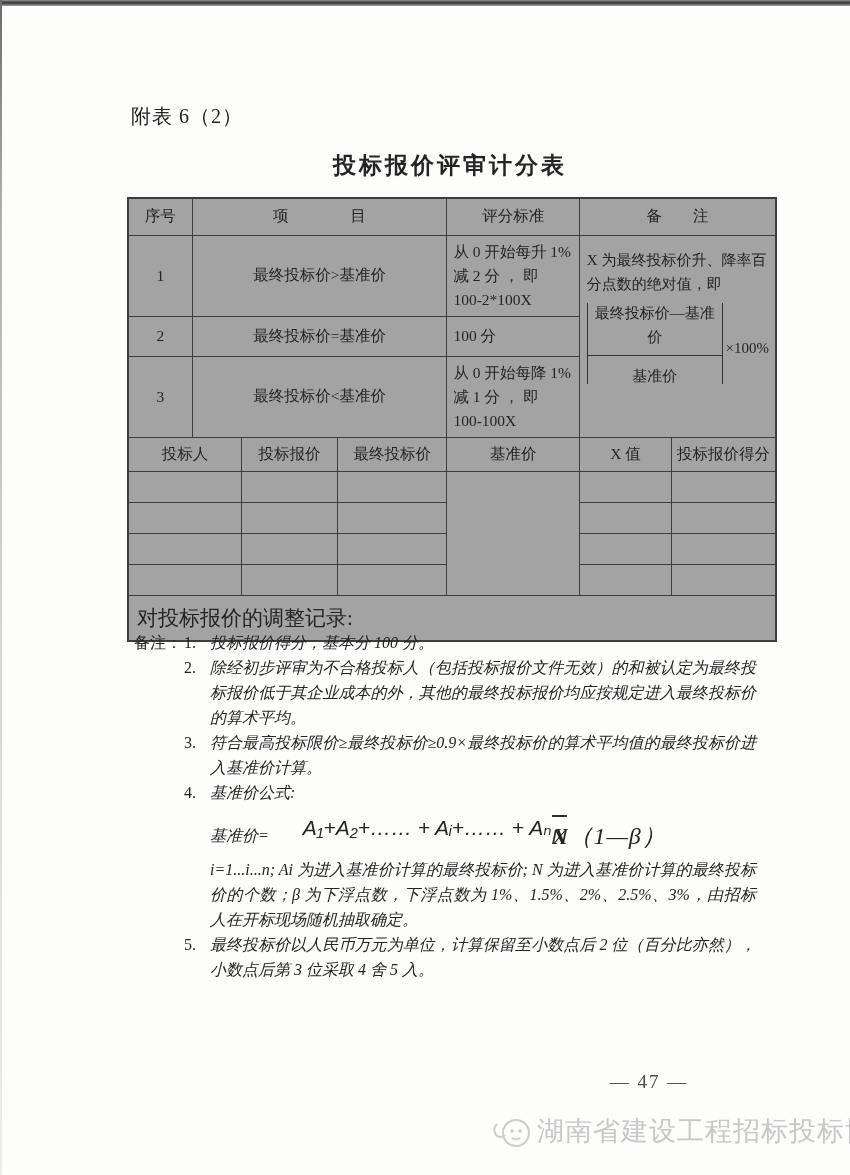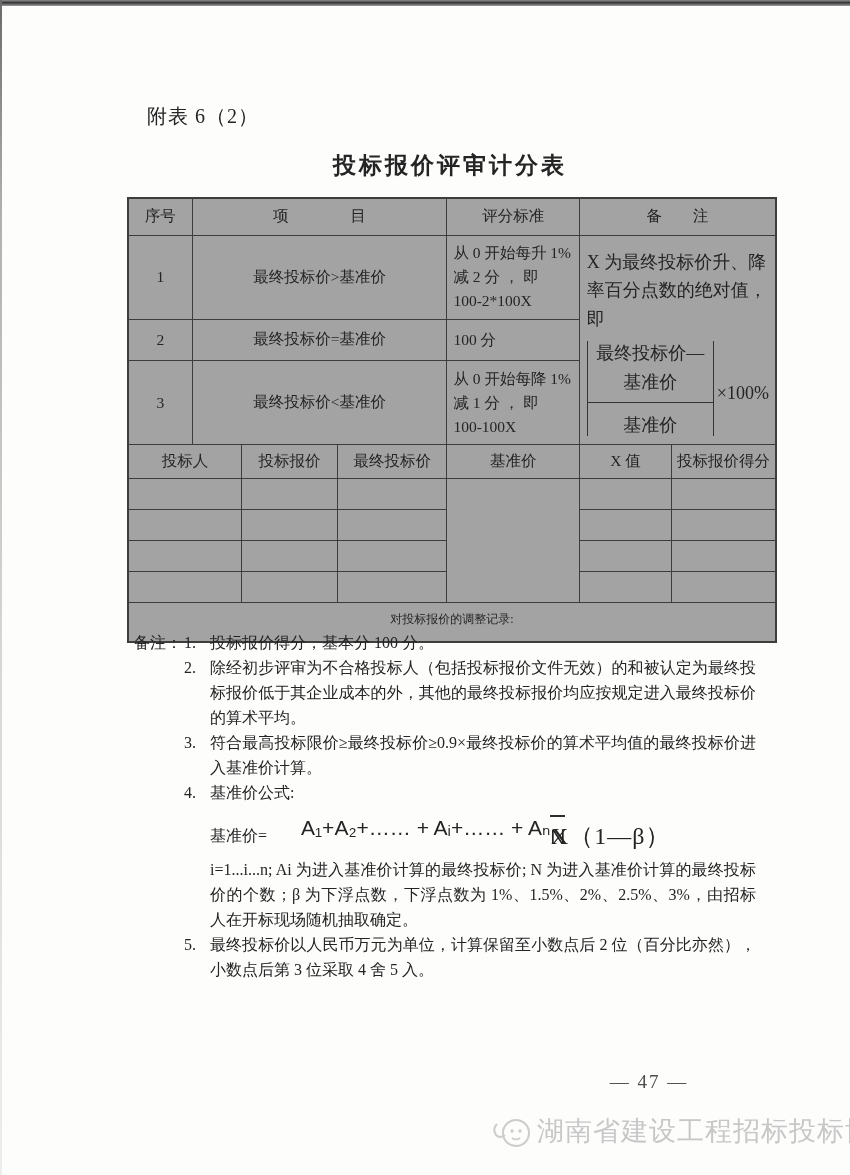--- a/index.html
+++ b/index.html
@@ -12,7 +12,7 @@
   .scan-edge-left{position:absolute;top:0;left:0;width:2px;height:1175px;
     background:linear-gradient(to bottom,#6b6b6b,#b0b0b0 18%,#d6d6d6 55%,#ededed);}
 
-  .appendix-label{position:absolute;left:147px;top:103px;font-size:20px;letter-spacing:1px;}
+  .appendix-label{position:absolute;left:131px;top:103px;font-size:20px;letter-spacing:1px;}
   .doc-title{position:absolute;left:127px;top:150px;width:646px;margin:0;text-align:center;
     font-size:23px;font-weight:700;letter-spacing:3px;}
 

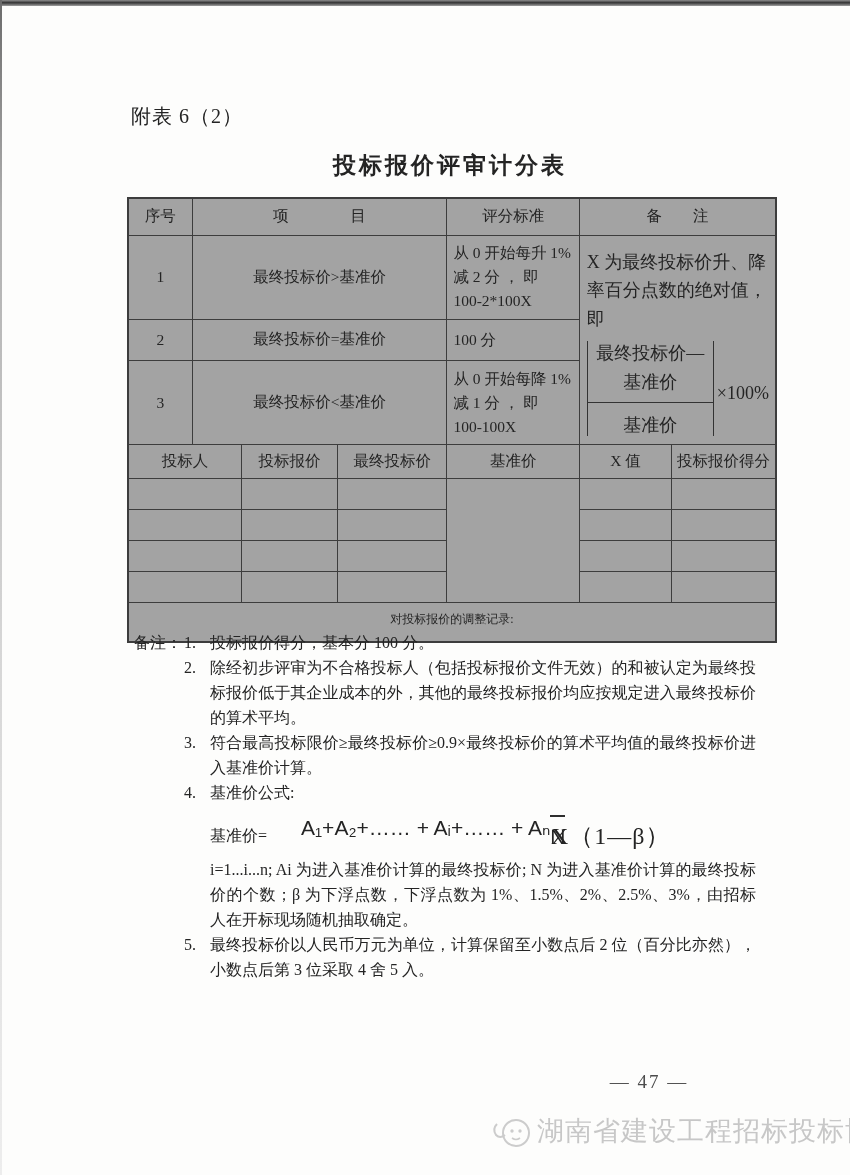--- a/index.html
+++ b/index.html
@@ -21,7 +21,7 @@
   .doc-table td{border:1.5px solid #3d3d3d;font-size:15.5px;padding:2px 4px;overflow:hidden;}
   td.c{text-align:center;vertical-align:middle;}
   td.crit{text-align:left;vertical-align:middle;white-space:pre-line;line-height:1.55;padding:4px 6px;}
-  td.remark-cell{vertical-align:top;padding:12px 6px 4px 7px;line-height:1.6;font-size:18px;}
+  td.remark-cell{vertical-align:top;padding:12px 6px 4px 7px;line-height:1.6;font-size:15px;}
   td.adjust{vertical-align:top;text-align:center;padding:8px 8px;font-size:12px;}
   tr.hA{height:36px;} tr.r1{height:74px;} tr.r2{height:40px;} tr.r3{height:70px;}
   tr.hB{height:34px;} tr.er{height:31px;} tr.ar{height:38px;}

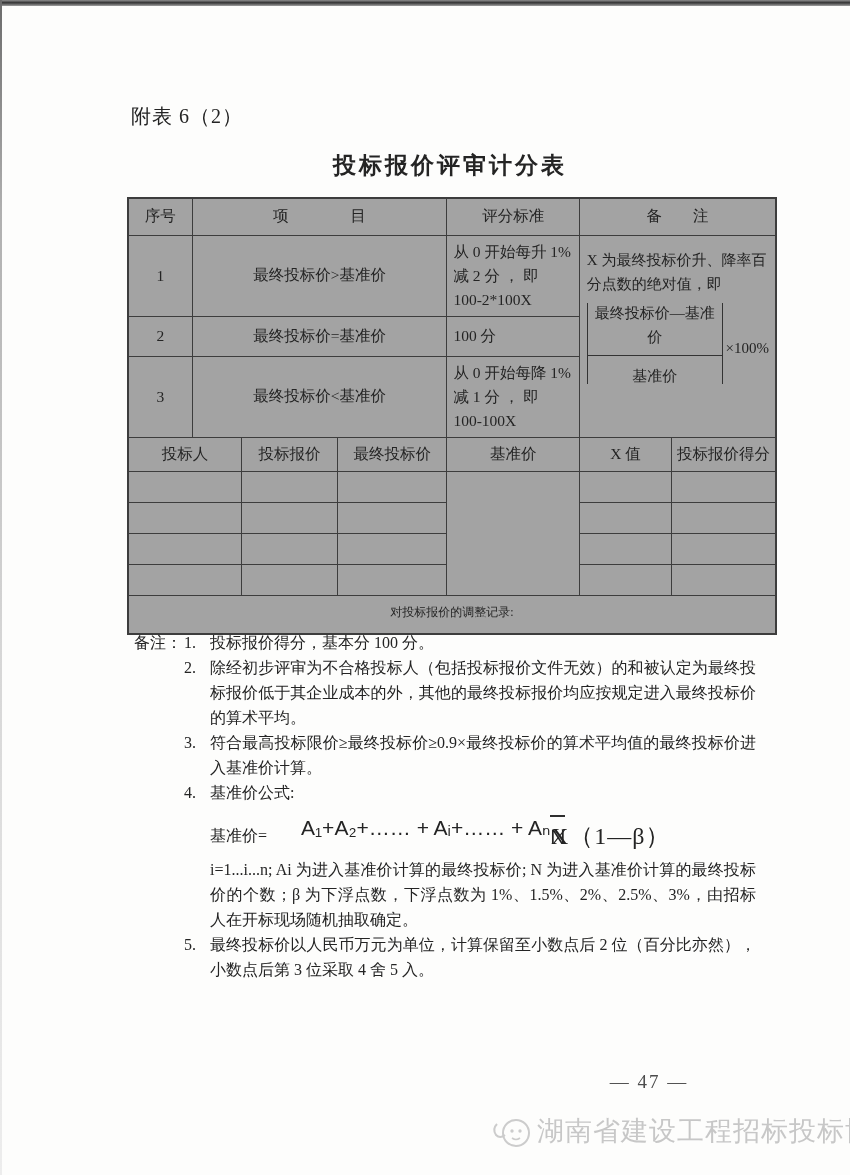--- a/index.html
+++ b/index.html
@@ -22,7 +22,7 @@
   td.c{text-align:center;vertical-align:middle;}
   td.crit{text-align:left;vertical-align:middle;white-space:pre-line;line-height:1.55;padding:4px 6px;}
   td.remark-cell{vertical-align:top;padding:12px 6px 4px 7px;line-height:1.6;font-size:15px;}
-  td.adjust{vertical-align:top;text-align:center;padding:8px 8px;font-size:12px;}
+  td.adjust{vertical-align:top;text-align:left;padding:8px 8px;font-size:21px;}
   tr.hA{height:36px;} tr.r1{height:74px;} tr.r2{height:40px;} tr.r3{height:70px;}
   tr.hB{height:34px;} tr.er{height:31px;} tr.ar{height:38px;}
 

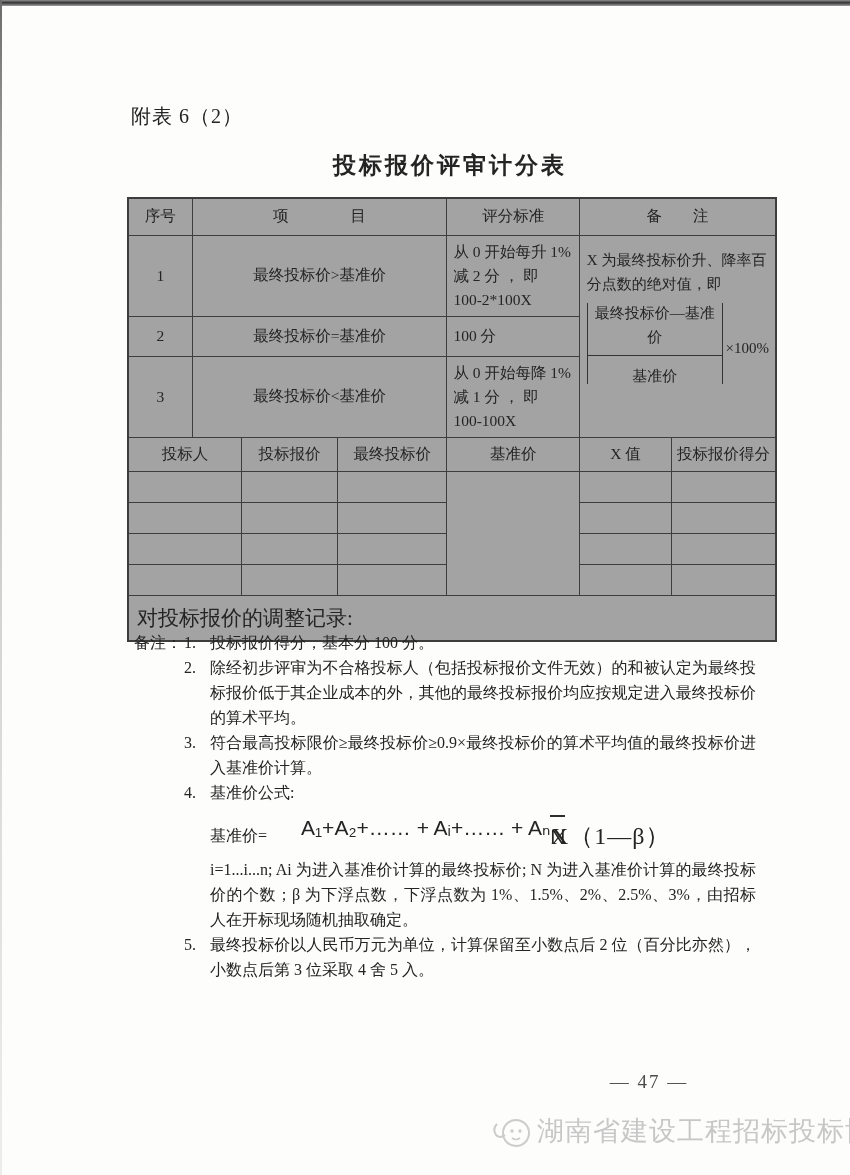--- a/index.html
+++ b/index.html
@@ -36,7 +36,7 @@
   .notes{position:absolute;left:134px;top:630px;width:622px;font-size:16px;line-height:25px;}
   .note-item{display:grid;grid-template-columns:50px 26px 1fr;}
   .note-label{white-space:nowrap;}
-  .note-text{text-align:justify;}
+  .note-text{text-align:justify;font-style:italic;}
 
   .formula{display:flex;align-items:flex-end;margin:10px 0 8px;}
   .f-lhs{white-space:nowrap;padding-bottom:1px;}

